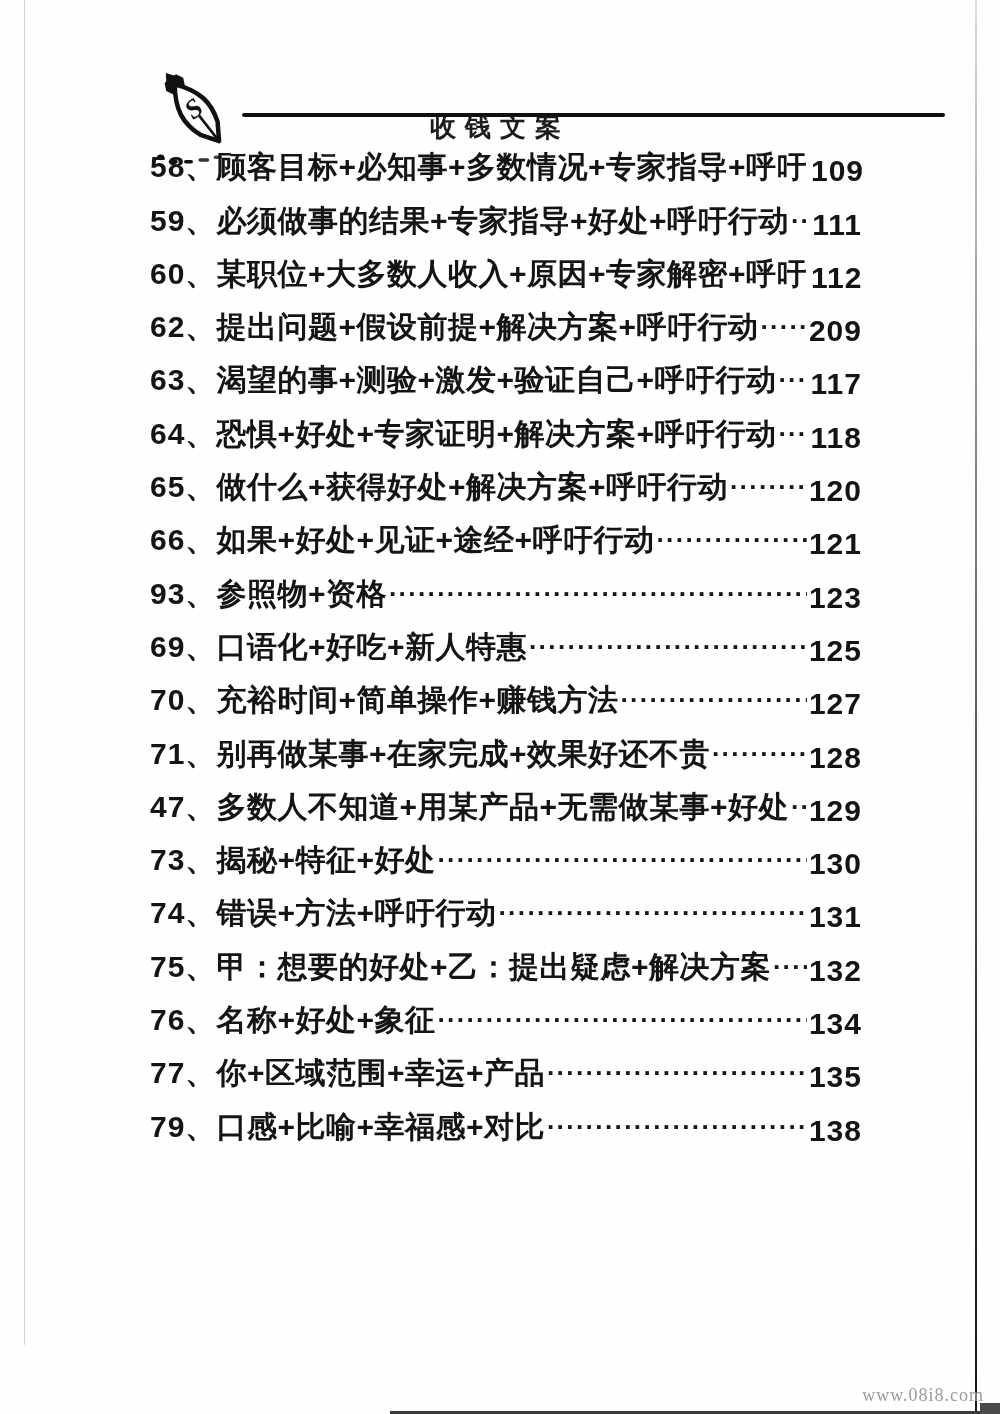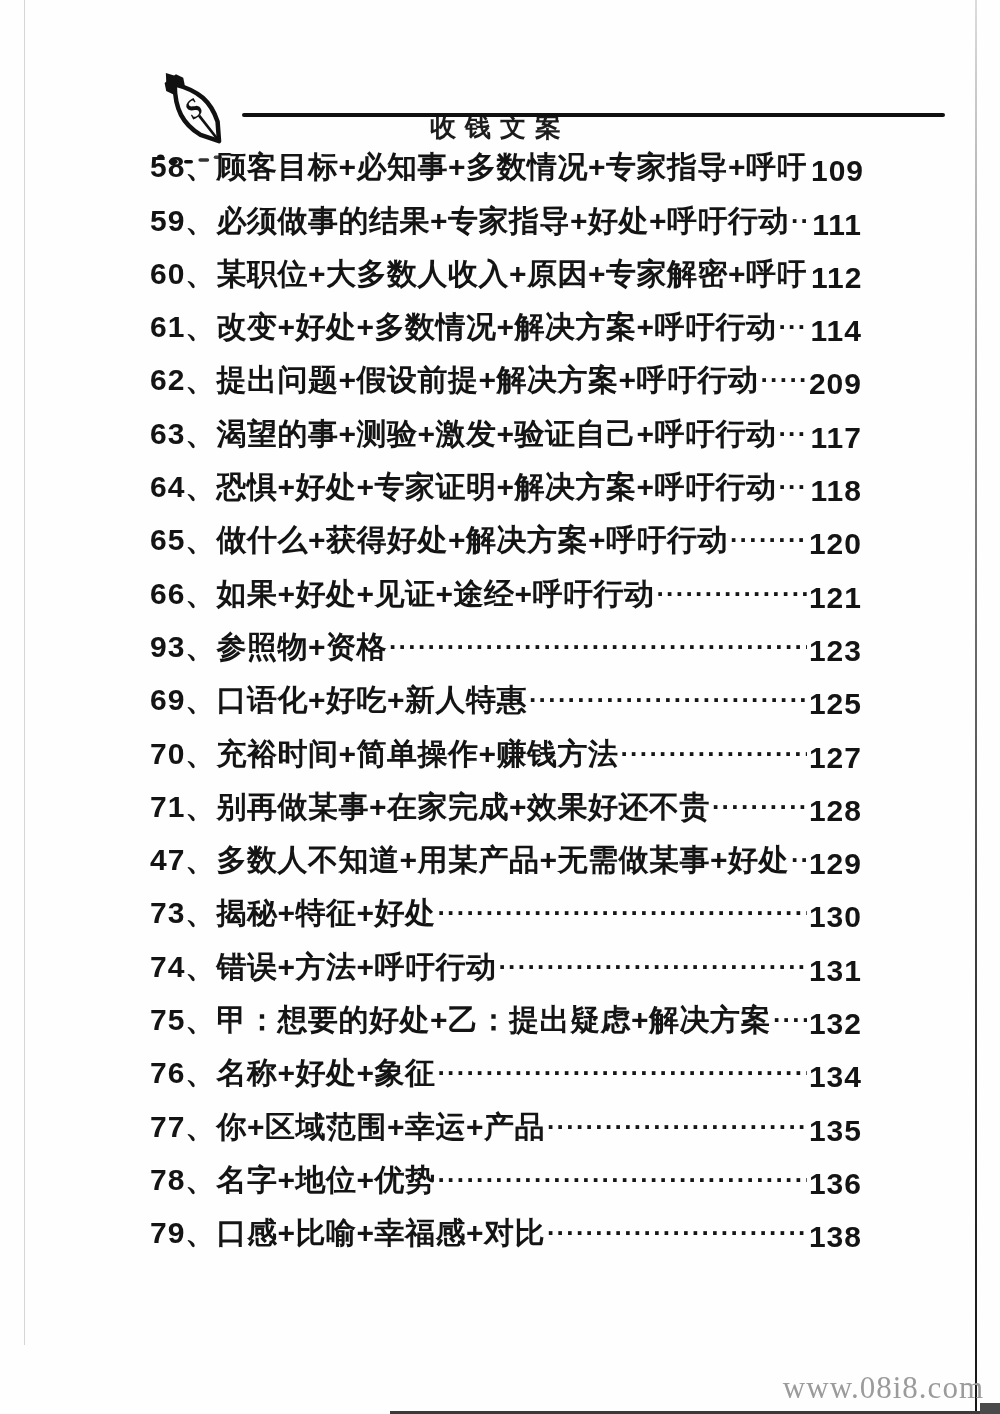--- a/index.html
+++ b/index.html
@@ -126,12 +126,6 @@
       <span class="pagenum">112</span>
     </div>
       <div class="toc-row">
-      <span class="num">61、</span>
-      <span class="title">改变+好处+多数情况+解决方案+呼吁行动</span>
-      <span class="dots"></span>
-      <span class="pagenum">114</span>
-    </div>
-      <div class="toc-row">
       <span class="num">62、</span>
       <span class="title">提出问题+假设前提+解决方案+呼吁行动</span>
       <span class="dots"></span>

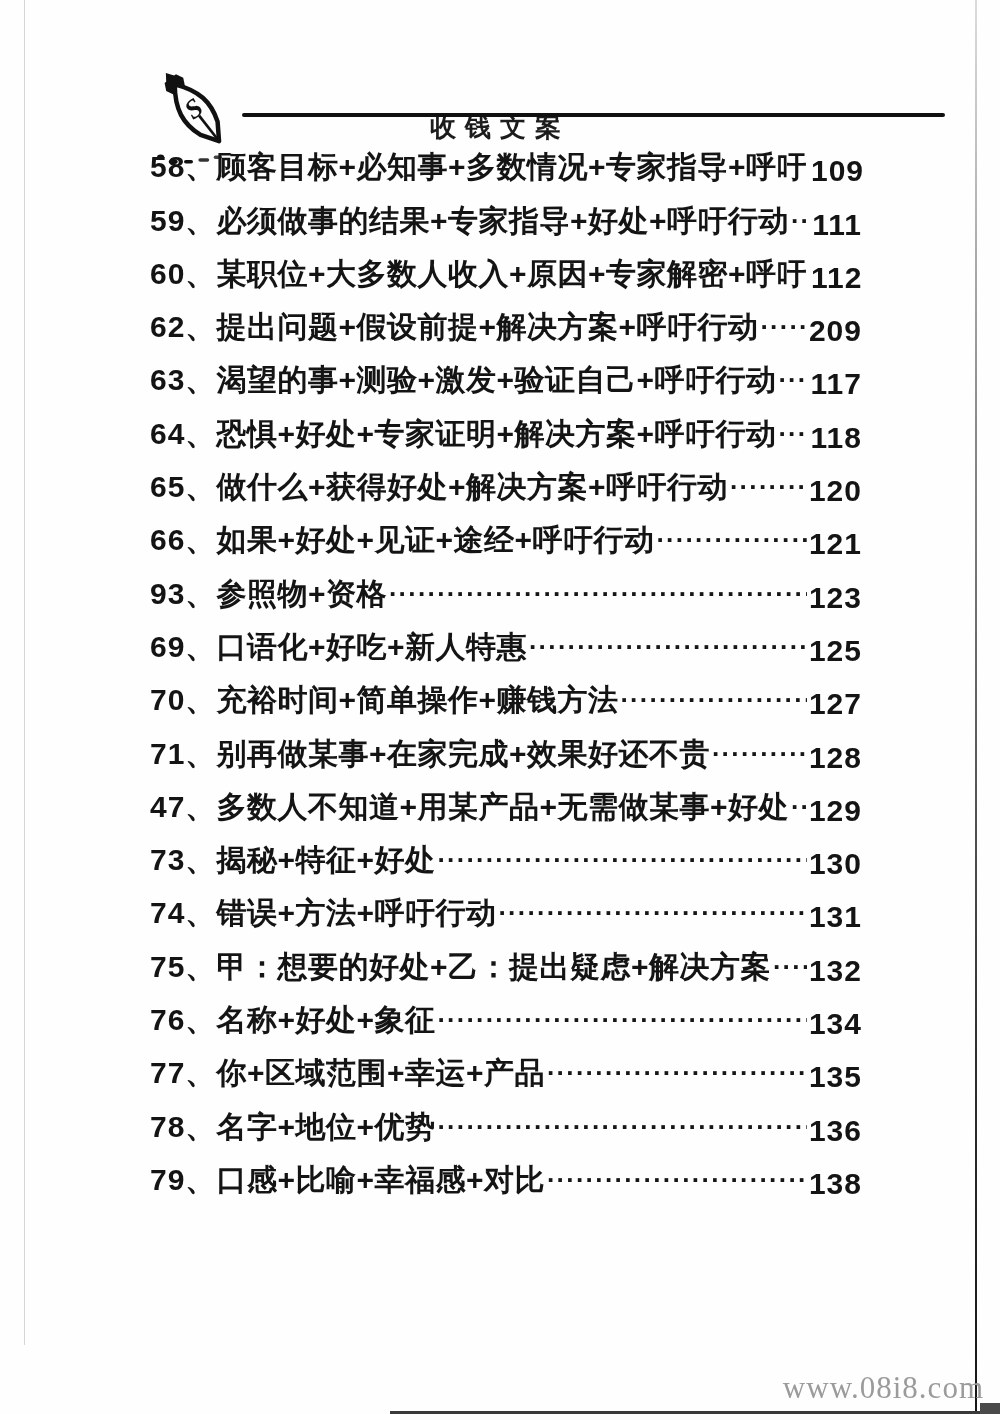--- a/index.html
+++ b/index.html
@@ -216,12 +216,6 @@
       <span class="pagenum">135</span>
     </div>
       <div class="toc-row">
-      <span class="num">78、</span>
-      <span class="title">名字+地位+优势</span>
-      <span class="dots"></span>
-      <span class="pagenum">136</span>
-    </div>
-      <div class="toc-row">
       <span class="num">79、</span>
       <span class="title">口感+比喻+幸福感+对比</span>
       <span class="dots"></span>

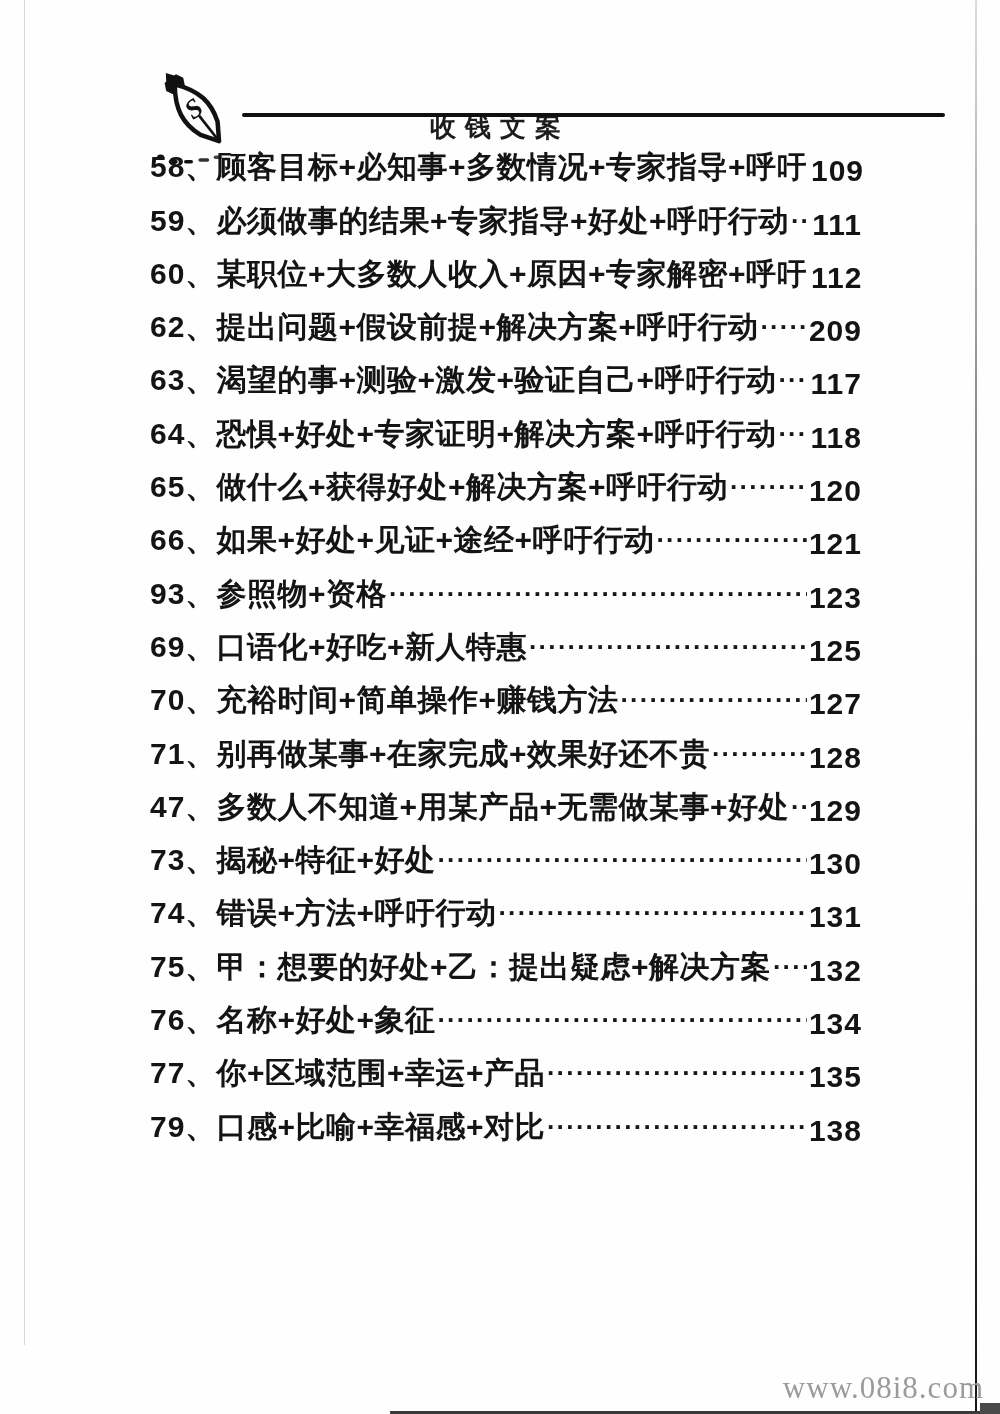--- a/index.html
+++ b/index.html
@@ -76,7 +76,7 @@
   .watermark{
     position:absolute;right:16px;bottom:8px;
     font-family:"Liberation Serif",serif;
-    font-size:31px;
+    font-size:18px;
     color:#9b9b9b;
     letter-spacing:1px;
   }

